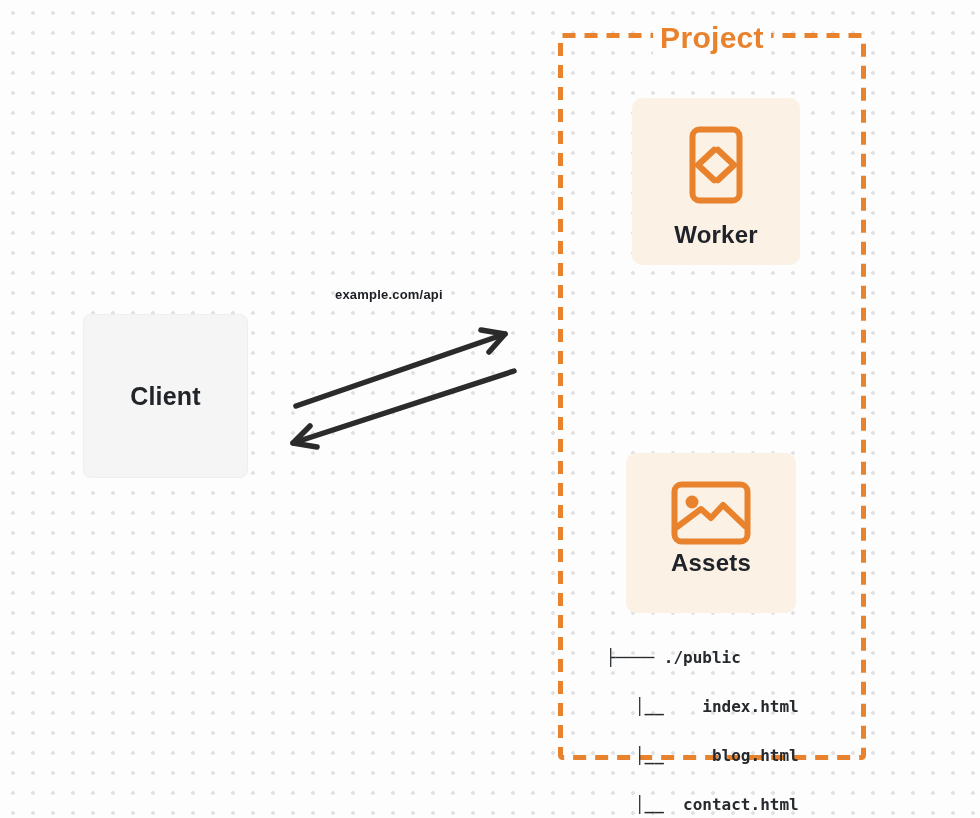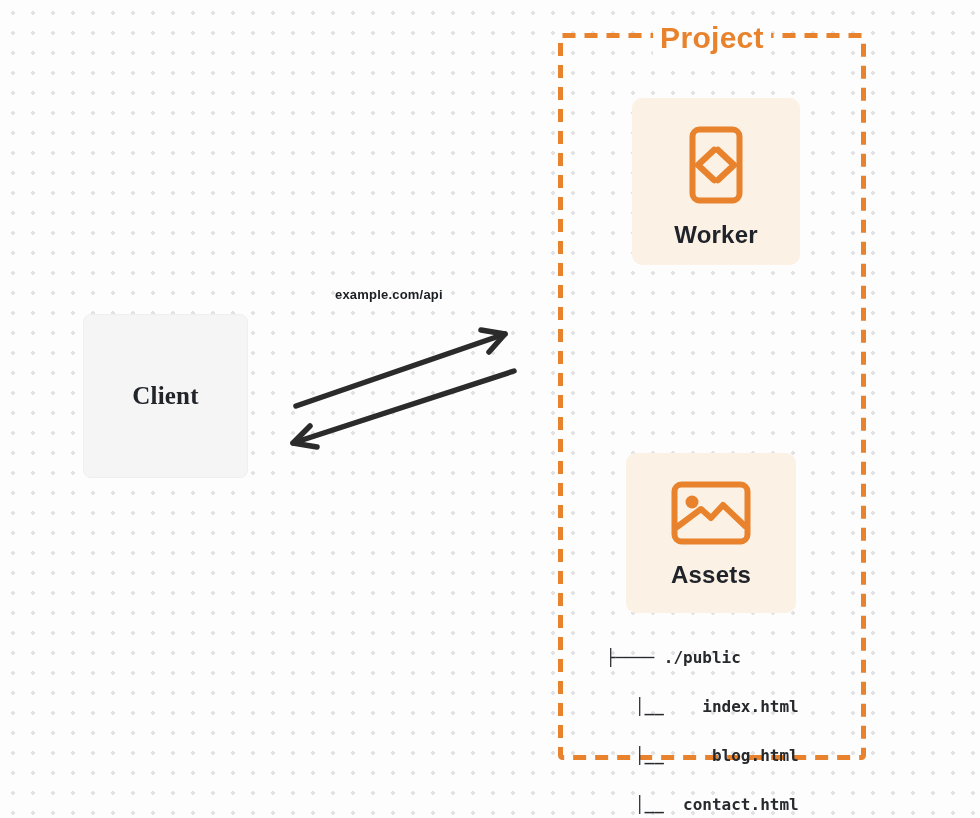--- a/index.html
+++ b/index.html
@@ -40,7 +40,6 @@
     font-weight: bold;
     color: #212529;
     letter-spacing: 0.2px;
-    font-family: Liberation Serif, serif;
   }
   .request-label {
     position: absolute;

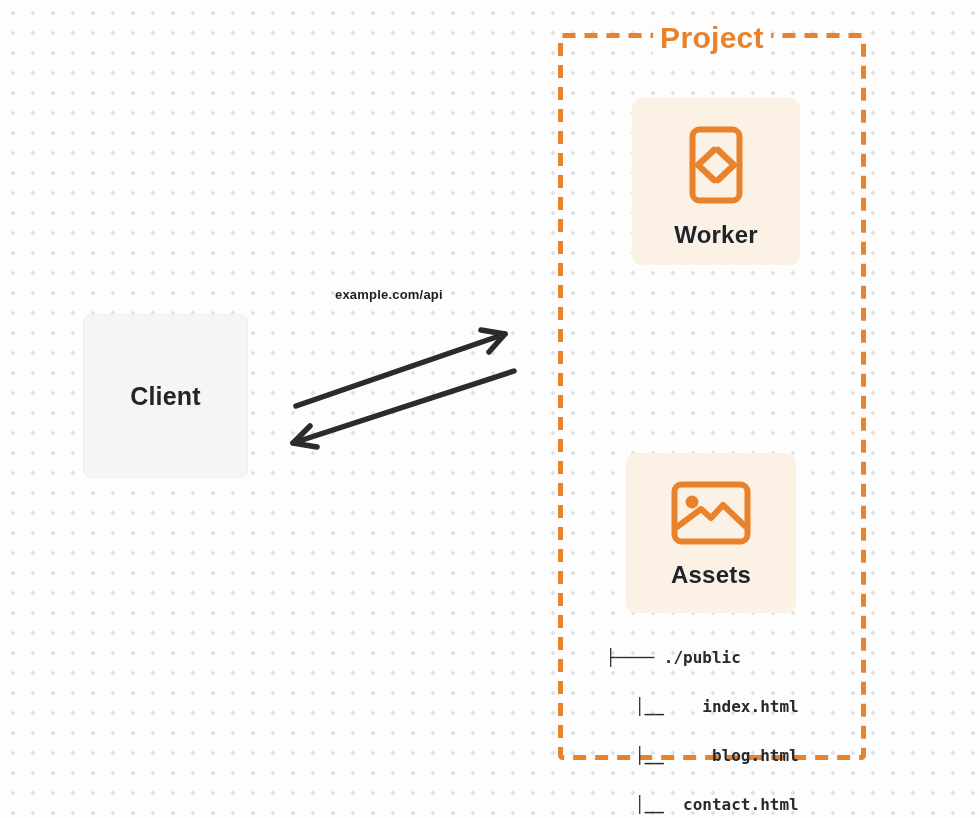--- a/index.html
+++ b/index.html
@@ -93,7 +93,7 @@
     letter-spacing: 0.2px;
   }
   .card-worker .node-label { margin-top: 17px; }
-  .card-assets .node-label { margin-top: 16px; }
+  .card-assets .node-label { margin-top: 4px; }
   .file-tree {
     position: absolute;
     left: 606px; top: 619px;

